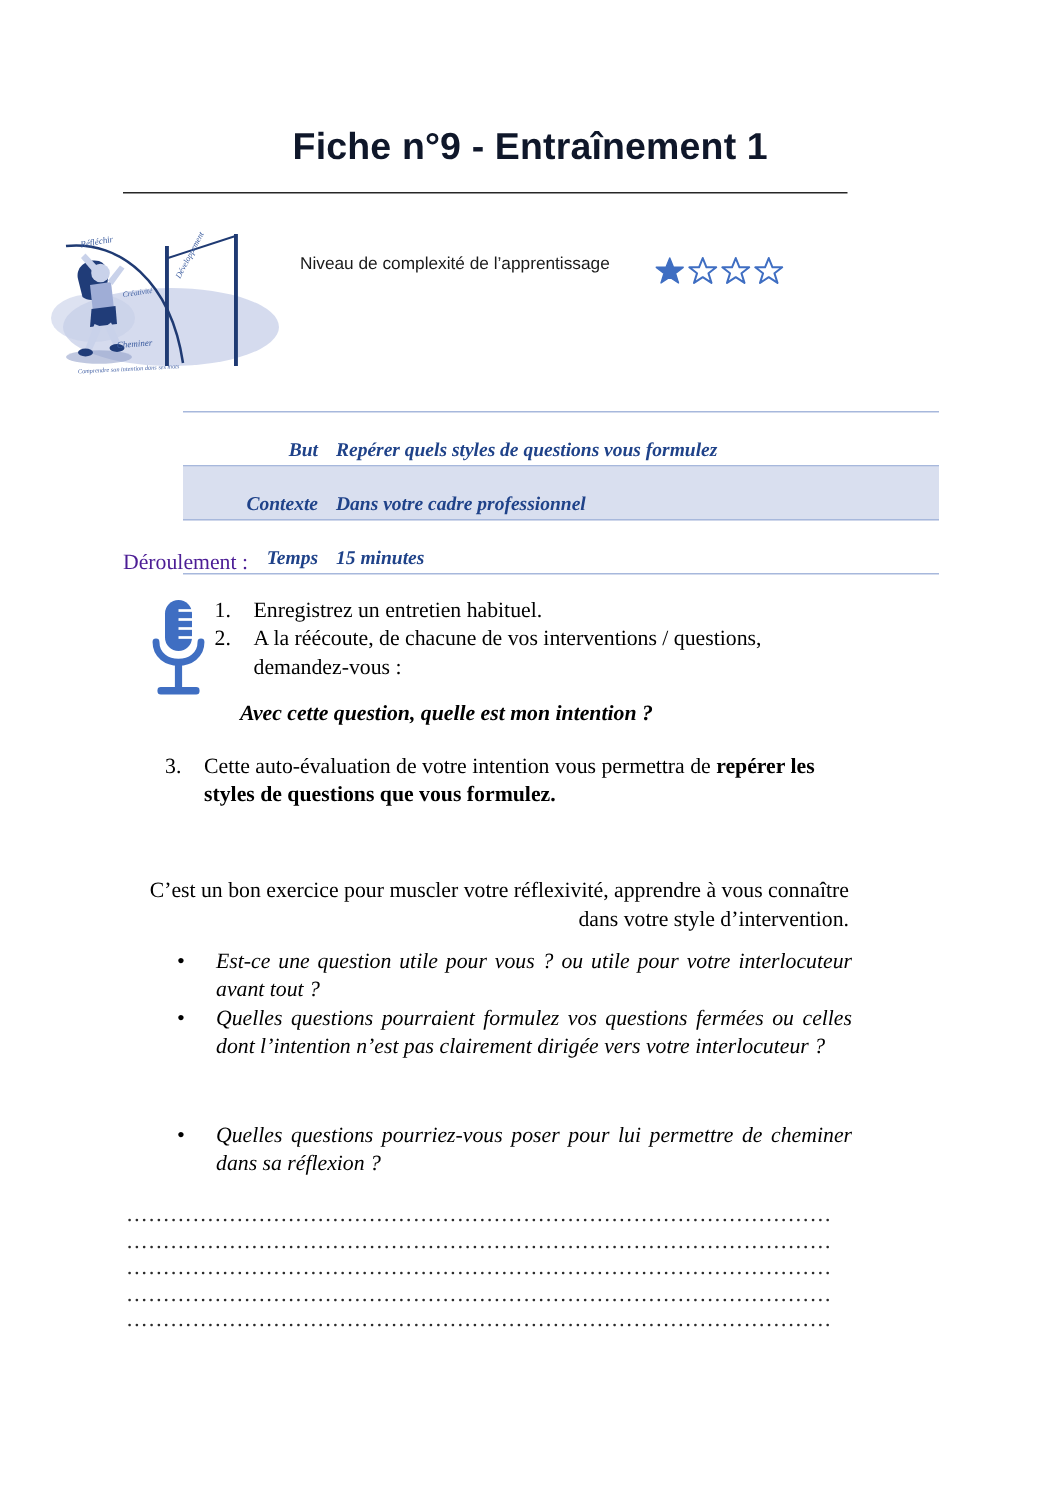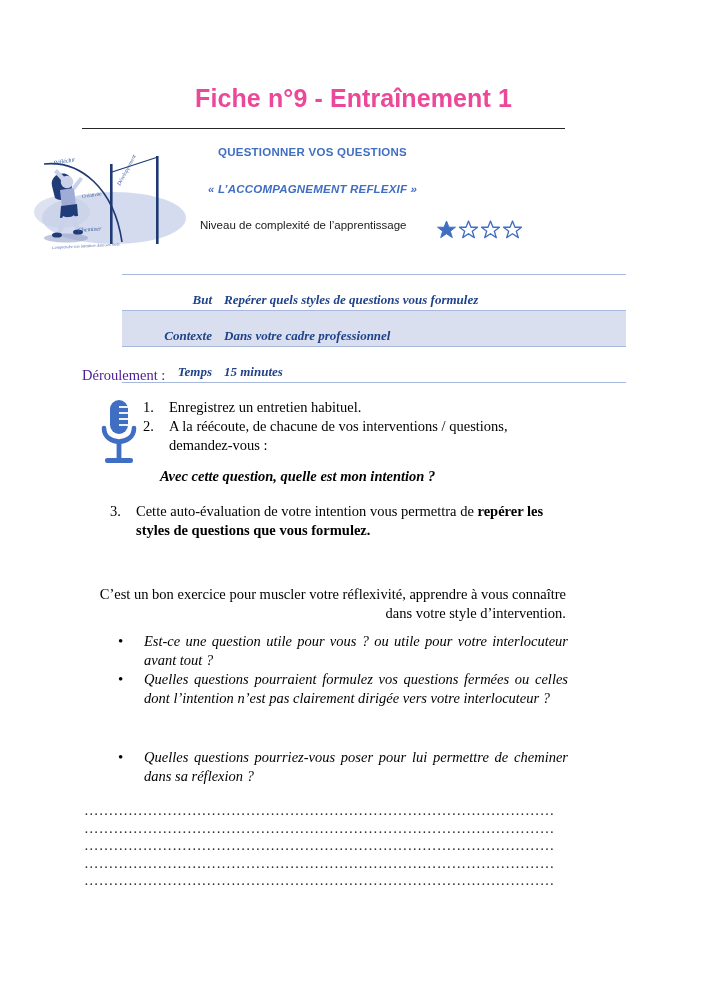--- a/index.html
+++ b/index.html
@@ -33,7 +33,7 @@
     font-weight: bold;
     font-size: 25px;
     letter-spacing: 0.1px;
-    color: #ec4899;
+    color: #0f172a;
   }
   .title-rule {
     position: absolute;

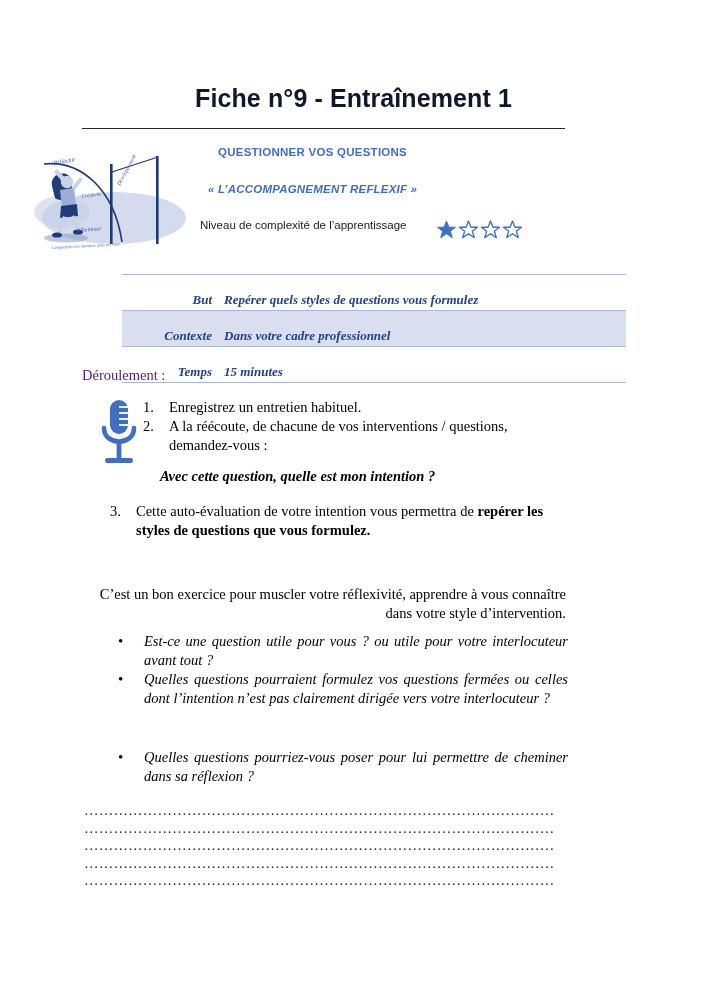--- a/index.html
+++ b/index.html
@@ -306,7 +306,6 @@
   </div>
 
   <div class="head-block">
-    <div class="subtitle-1">QUESTIONNER VOS QUESTIONS</div>
     <div class="subtitle-2">« L’ACCOMPAGNEMENT REFLEXIF »</div>
     <div class="level-row">
       <span class="level-label">Niveau de complexité de l’apprentissage</span>

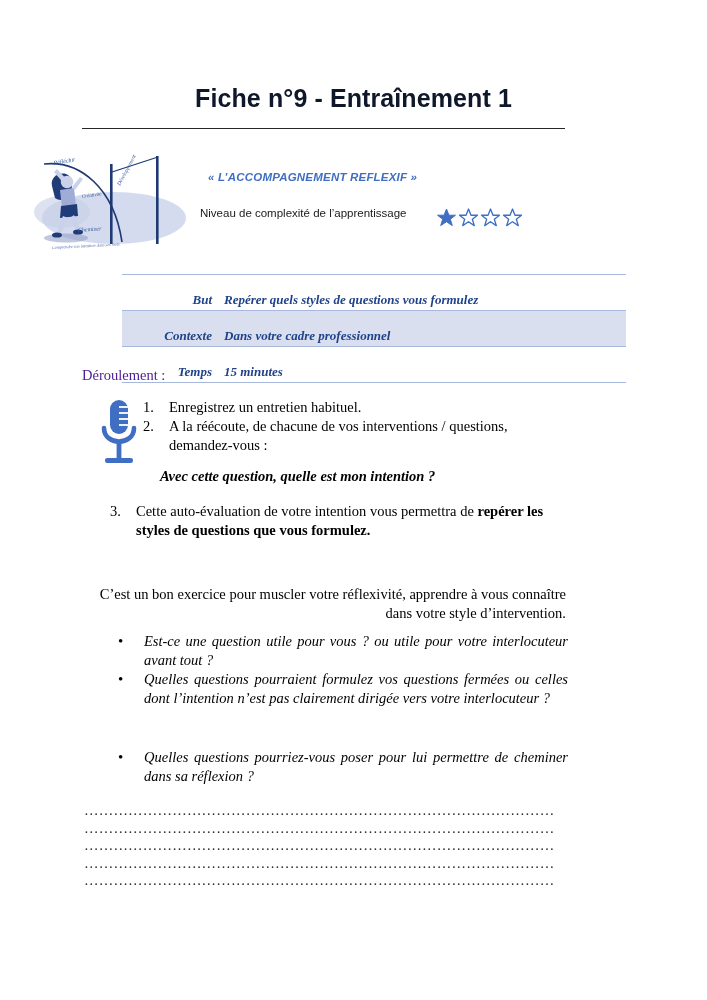--- a/index.html
+++ b/index.html
@@ -306,7 +306,6 @@
   </div>
 
   <div class="head-block">
-    <div class="subtitle-2">« L’ACCOMPAGNEMENT REFLEXIF »</div>
     <div class="level-row">
       <span class="level-label">Niveau de complexité de l’apprentissage</span>
       <span class="stars" id="stars-container">

